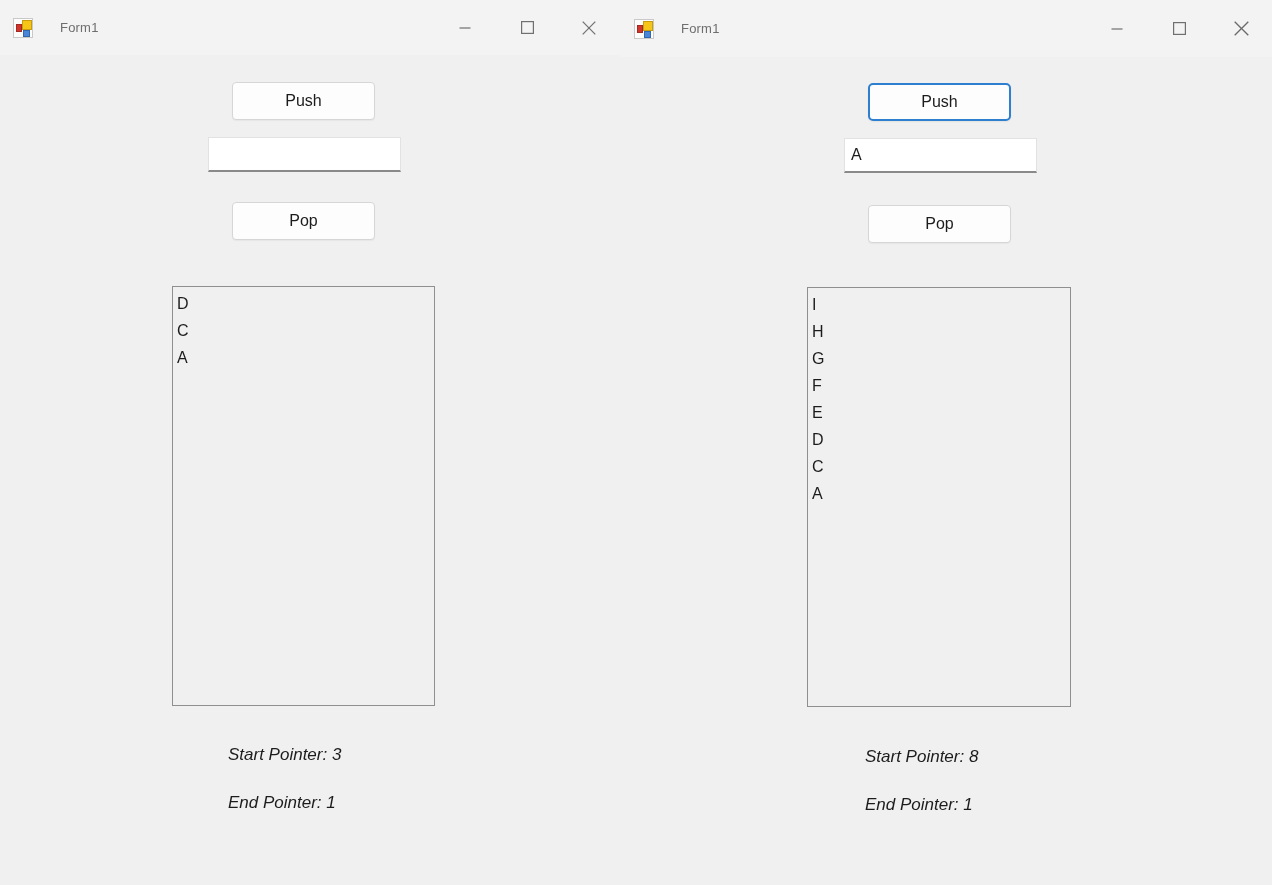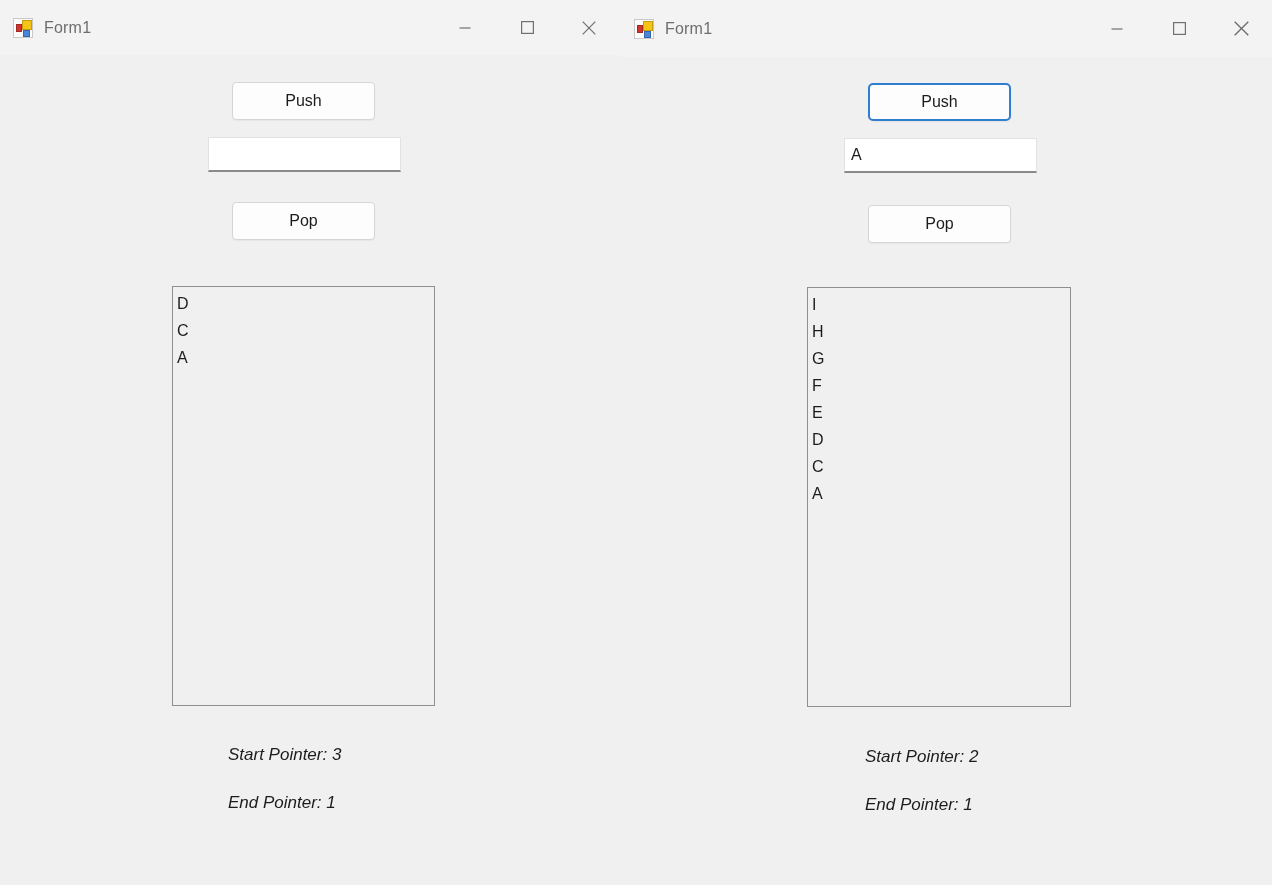--- a/index.html
+++ b/index.html
@@ -78,8 +78,8 @@
   }
 
   .title-text {
-    margin-left: 11px;
-    font-size: 16px;
+    margin-left: 27px;
+    font-size: 13px;
     color: #6e6e6e;
     letter-spacing: 0.2px;
     white-space: nowrap;

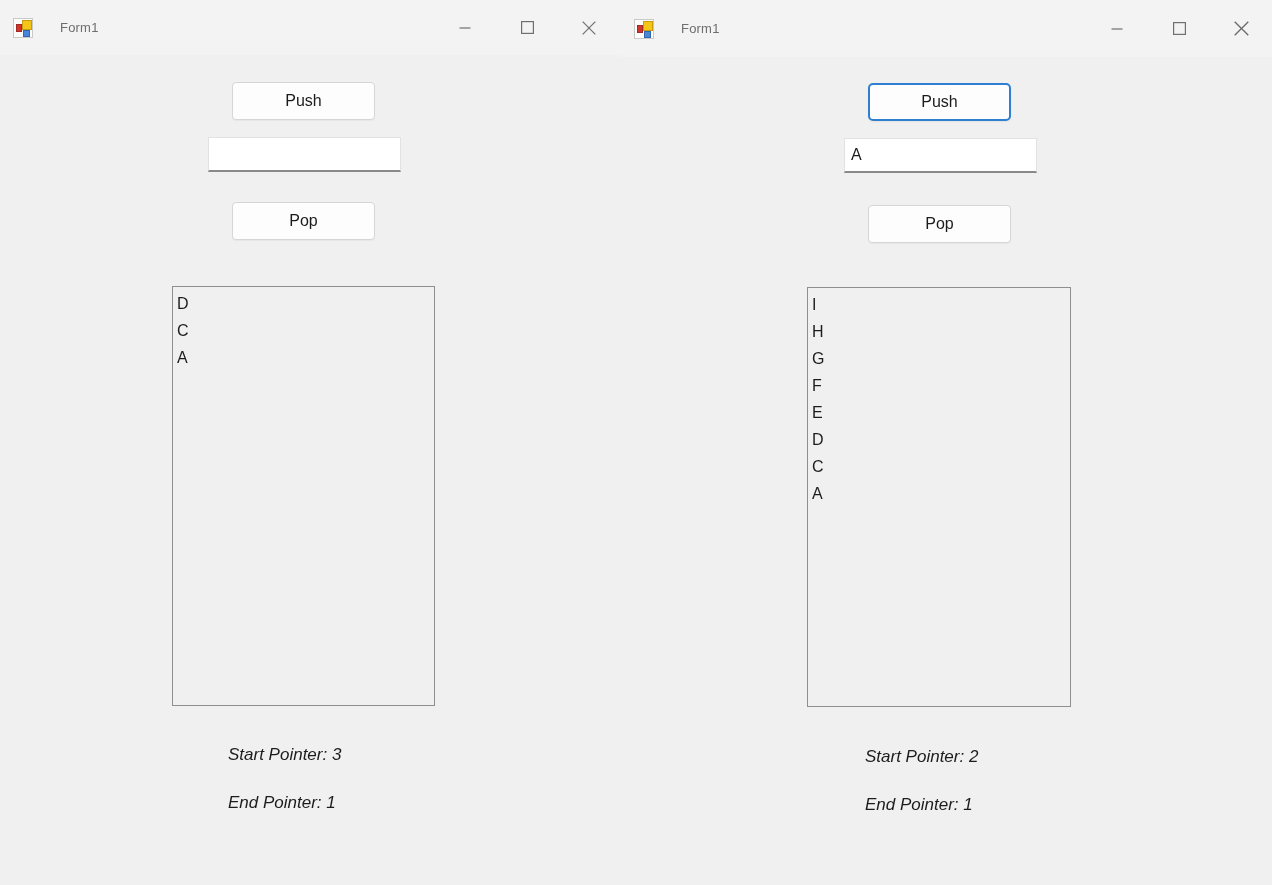--- a/index.html
+++ b/index.html
@@ -278,7 +278,7 @@
           </div>
       </div>
 
-      <div class="lbl" style="left:245px; top:690px;">Start Pointer: 2</div>
+      <div class="lbl" style="left:245px; top:690px;">Start Pointer: 8</div>
 
       <div class="lbl" style="left:245px; top:738px;">End Pointer: 1</div>
     </div>

